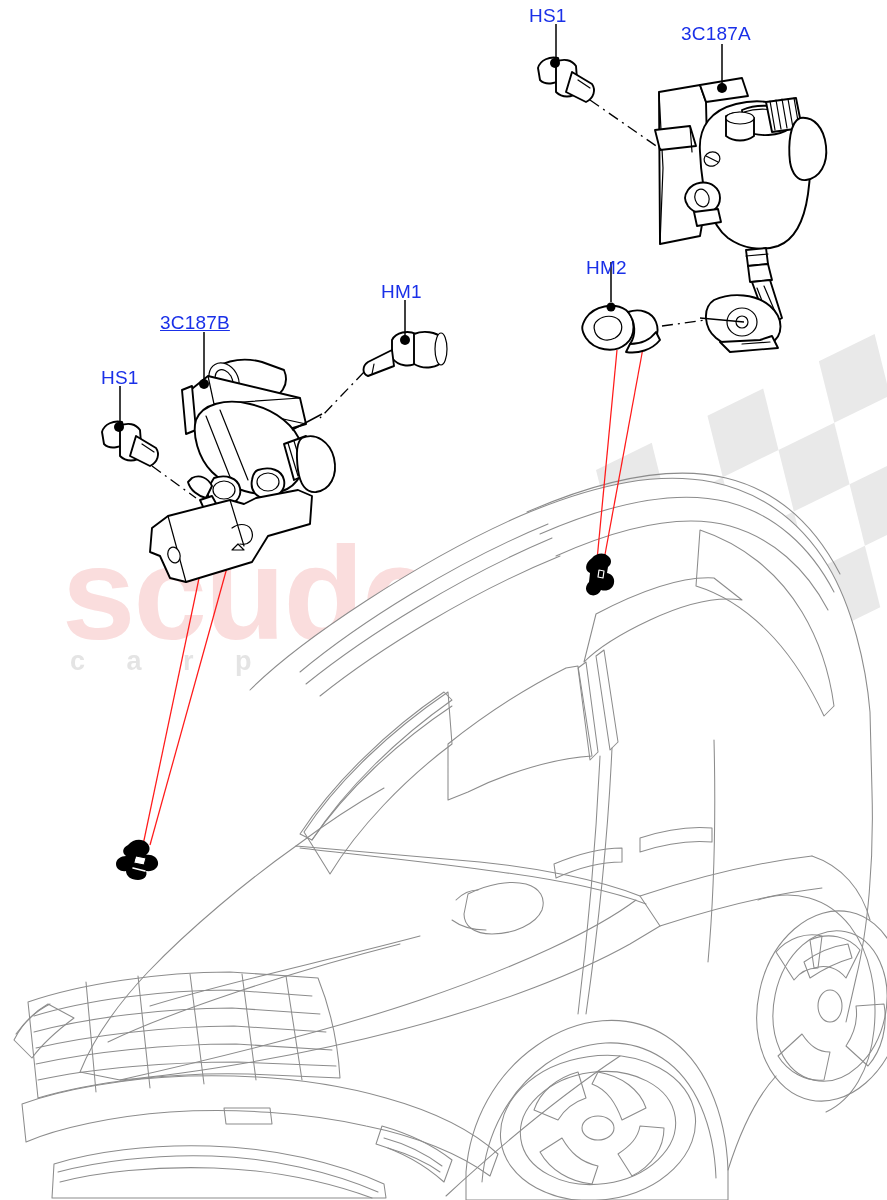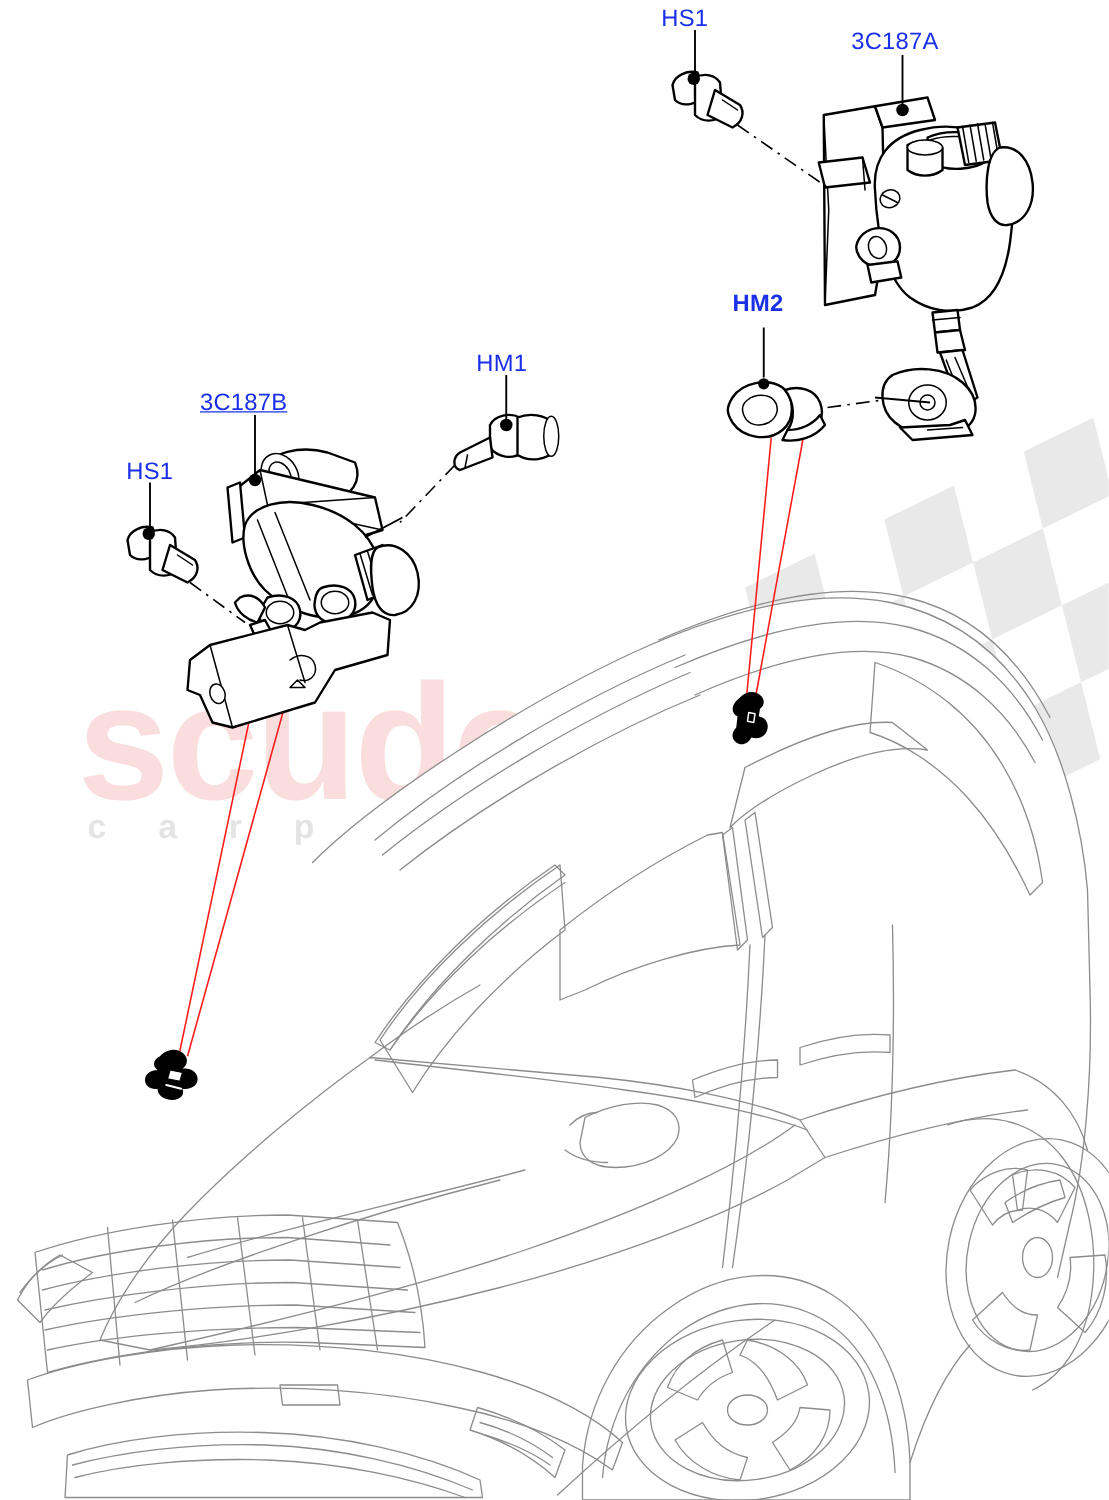--- a/index.html
+++ b/index.html
@@ -419,7 +419,7 @@
   <div class="layer" id="label-layer">
     <div class="lbl" style="left:529px;top:6px;">HS1</div>
     <div class="lbl" style="left:681px;top:24px;">3C187A</div>
-    <div class="lbl" style="left:586px;top:234px;font-weight:bold;">HM2</div>
+    <div class="lbl" style="left:586px;top:258px;">HM2</div>
     <div class="lbl" style="left:381px;top:282px;text-align:center;">HM1</div>
     <div class="lbl" style="left:160px;top:313px;text-decoration:underline;">3C187B</div>
     <div class="lbl" style="left:101px;top:368px;">HS1</div>

